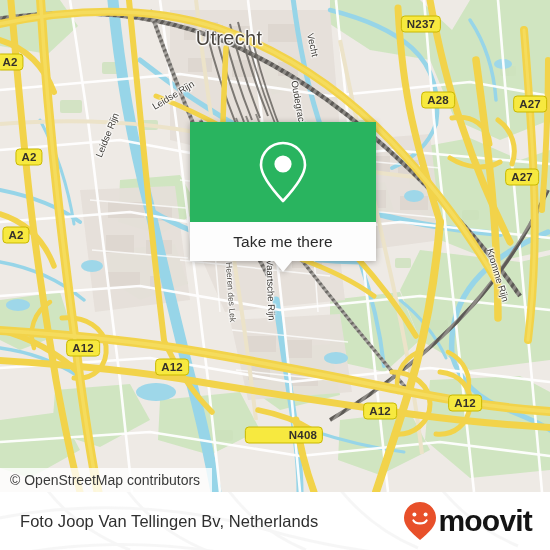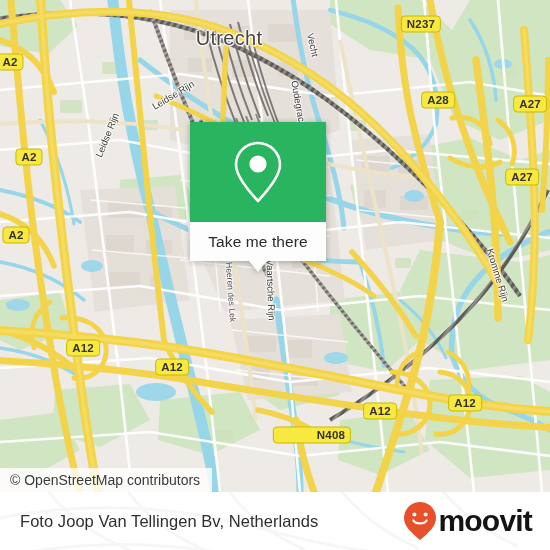--- a/index.html
+++ b/index.html
@@ -86,7 +86,7 @@
     position: absolute;
     left: 190px;
     top: 122px;
-    width: 136px;
+    width: 186px;
     filter: drop-shadow(0 1px 3px rgba(0,0,0,0.30));
   }
   #callout-top {

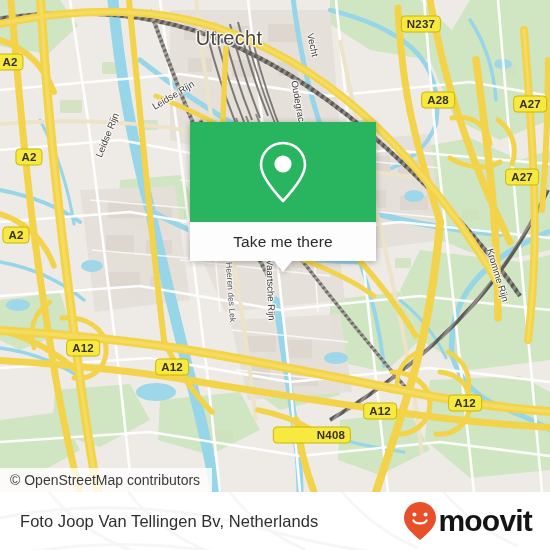--- a/index.html
+++ b/index.html
@@ -464,7 +464,7 @@
         <div class="shield" style="left: 16px; top: 235px;">A2</div>
         <div class="shield" style="left: 83px; top: 348px;">A12</div>
         <div class="shield" style="left: 172px; top: 367px;">A12</div>
-        <div class="shield" style="left: 312px; top: 435px; padding-left: 43px;">N408</div>
+        <div class="shield" style="left: 284px; top: 435px; padding-left: 43px;">N408</div>
         <div class="shield" style="left: 380px; top: 411px;">A12</div>
         <div class="shield" style="left: 465px; top: 403px;">A12</div>
         <div class="shield" style="left: 421px; top: 24px;">N237</div>

